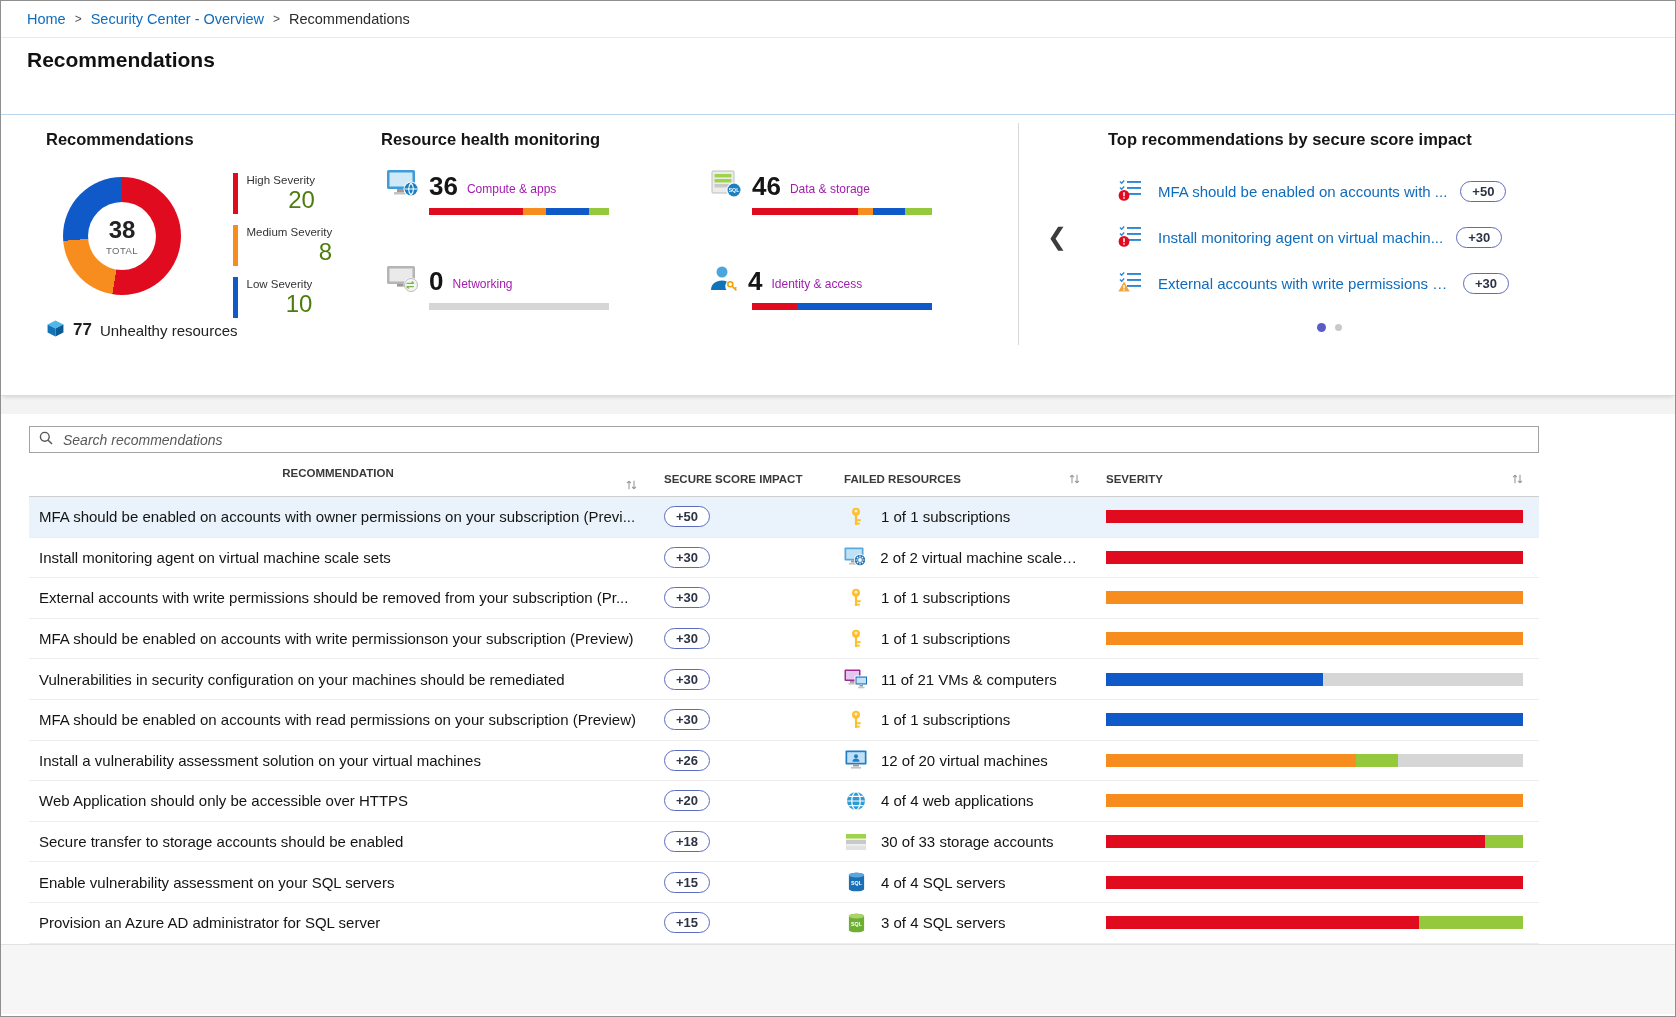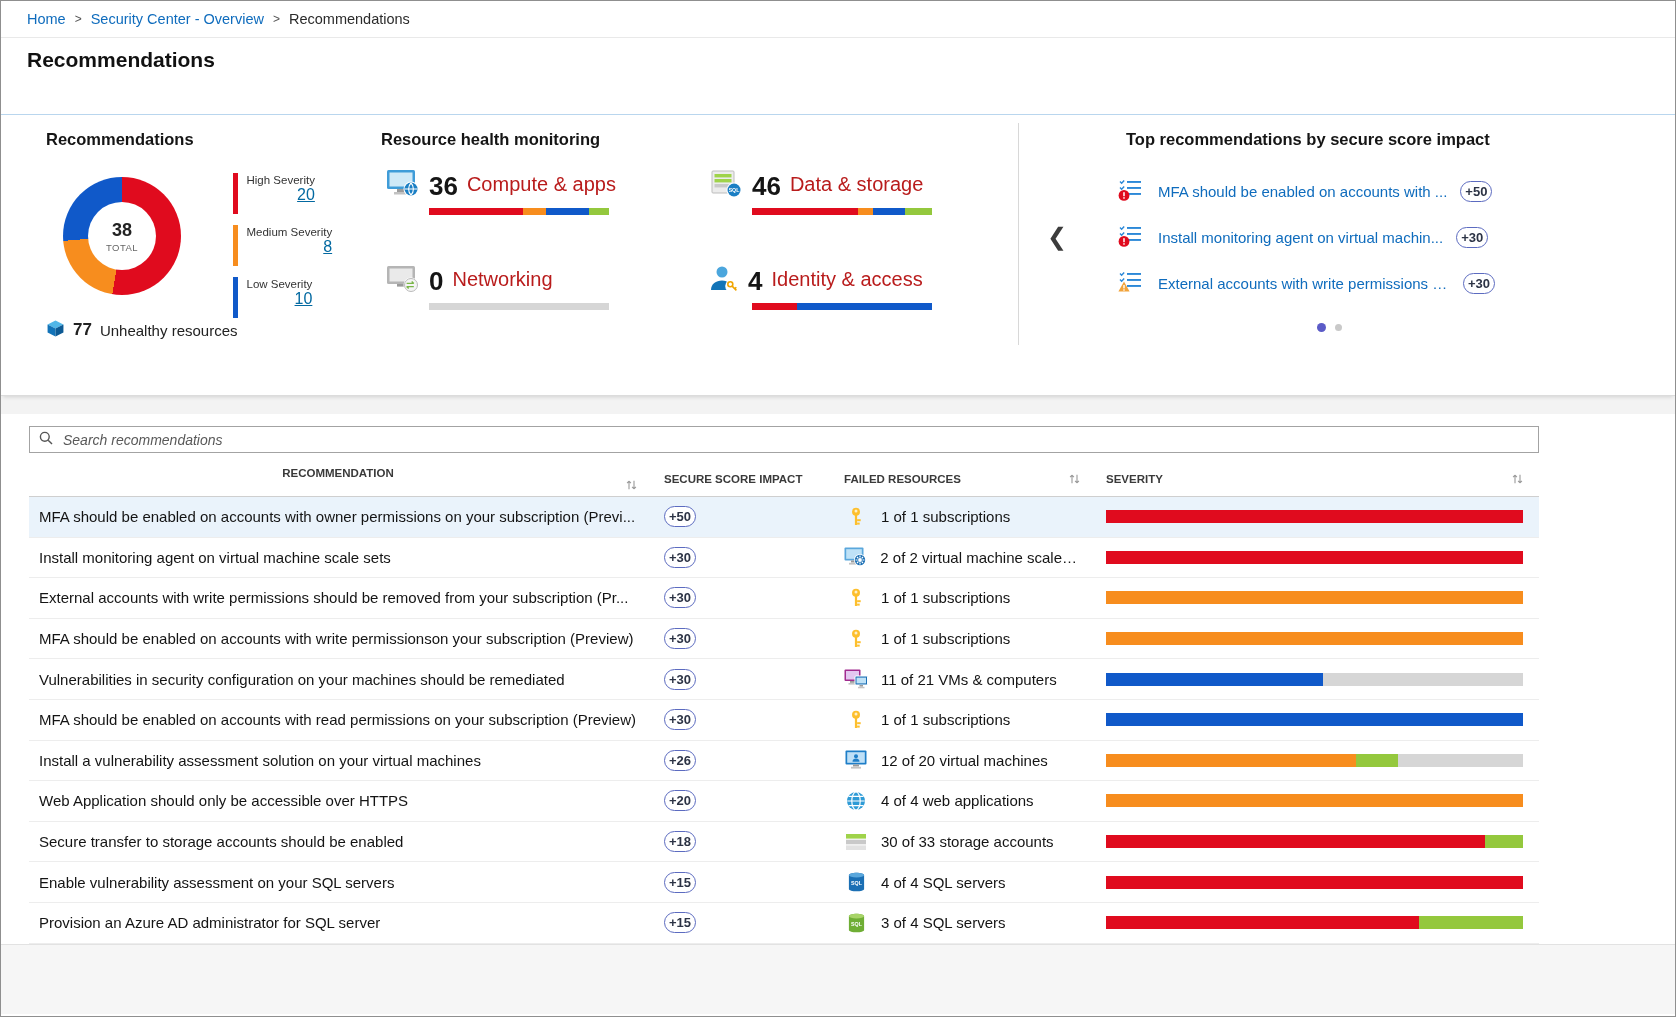--- a/index.html
+++ b/index.html
@@ -33,7 +33,7 @@
   .card-title { position: absolute; font-size: 16.5px; font-weight: 700; color: #151515; margin: 0; }
   #recTitle { left: 45px; top: 15px; }
   #healthTitle { left: 380px; top: 15px; }
-  #topTitle { left: 1107px; top: 15px; margin-left: 18px; }
+  #topTitle { left: 1107px; top: 15px; }
 
   .donut { width: 118px; height: 118px; border-radius: 50%;
     position: absolute; left: 62px; top: 62px; }

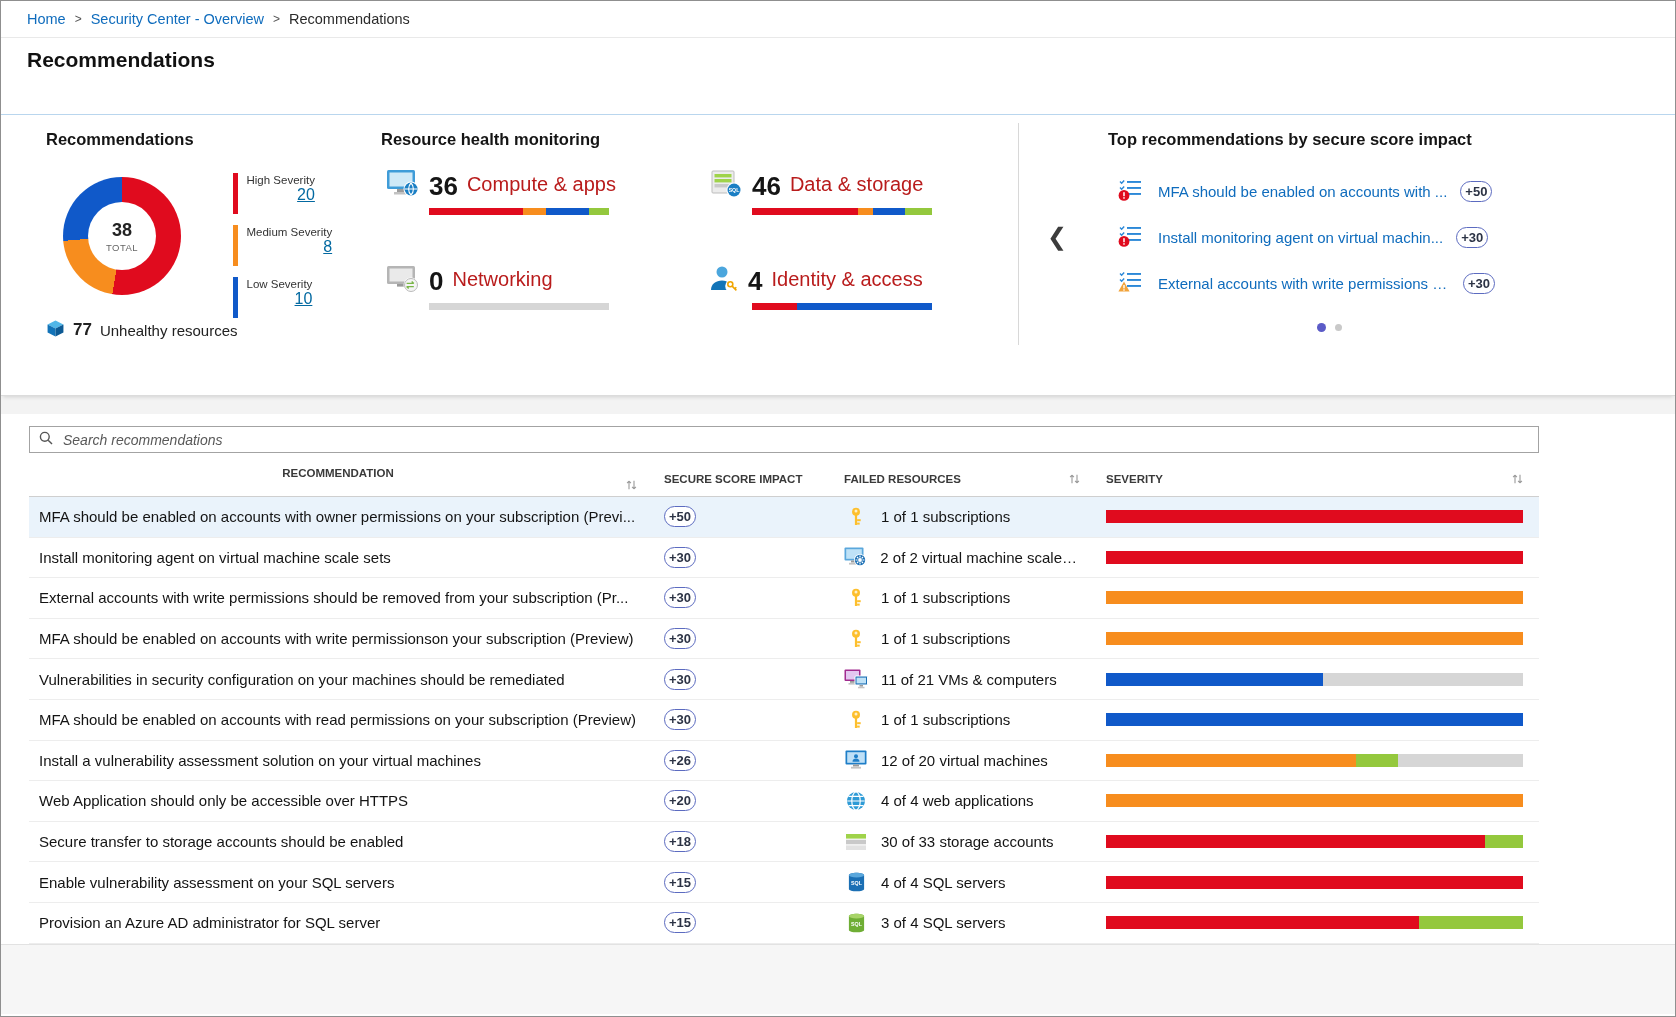--- a/index.html
+++ b/index.html
@@ -47,7 +47,7 @@
   .legend-item { display: flex; gap: 9px; margin-bottom: 11px; }
   .legend-bar { width: 4.5px; height: 41px; }
   .legend-label { font-size: 11.5px; color: #333; margin-top: 1px; }
-  .legend-value { font-size: 16px; color: #0369a1; line-height: 1.15; text-decoration: underline; }
+  .legend-value { font-size: 24px; color: #4d7c0f; line-height: 1.15; }
 
   .unhealthy { position: absolute; left: 45px; top: 204px;
     display: flex; align-items: center; gap: 8px; font-size: 15px; color: #222; }

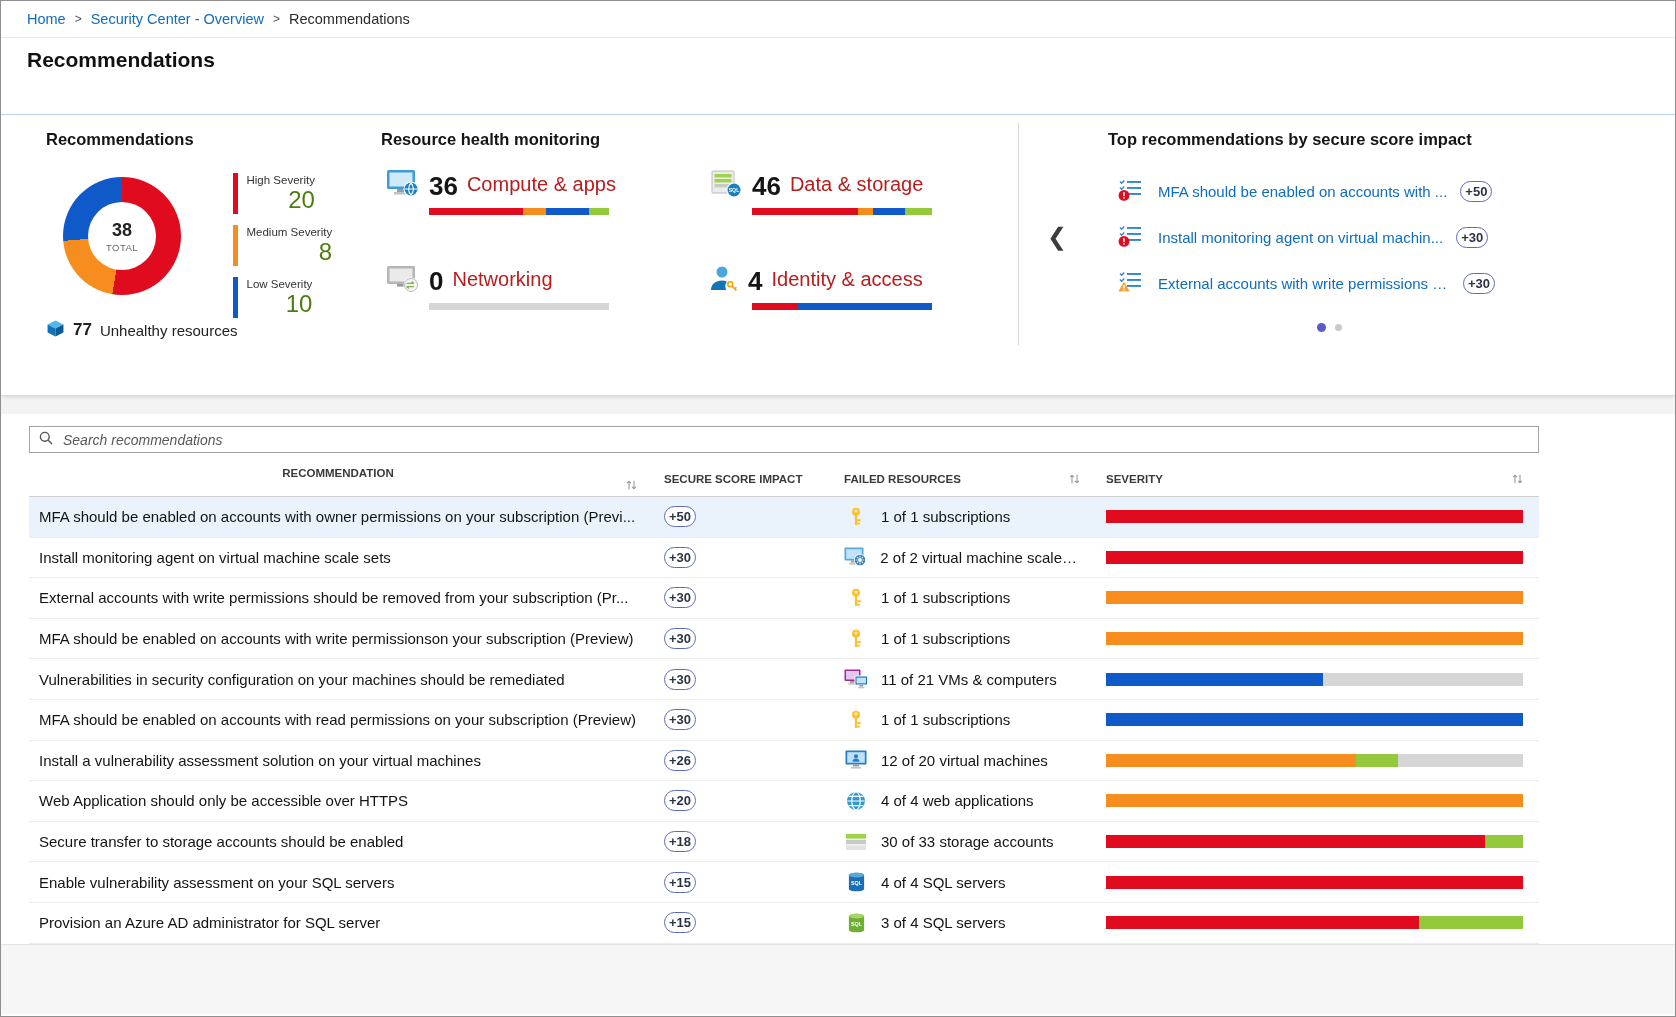--- a/index.html
+++ b/index.html
@@ -58,7 +58,7 @@
   .hi-top { display: flex; align-items: flex-end; gap: 9px; height: 36px; }
   .hi-icon { display: flex; align-items: flex-end; }
   .hi-count { font-size: 26px; font-weight: 600; line-height: 1; color: #151515; }
-  .hi-label { font-size: 20px; color: #b91c1c; padding-bottom: 3px; }
+  .hi-label { font-size: 12px; color: #a21caf; padding-bottom: 3px; }
   .hi-bar { margin: 9px 0 0 43px; width: 180px; height: 7px; display: flex; overflow: hidden; }
   .seg { height: 100%; }
 

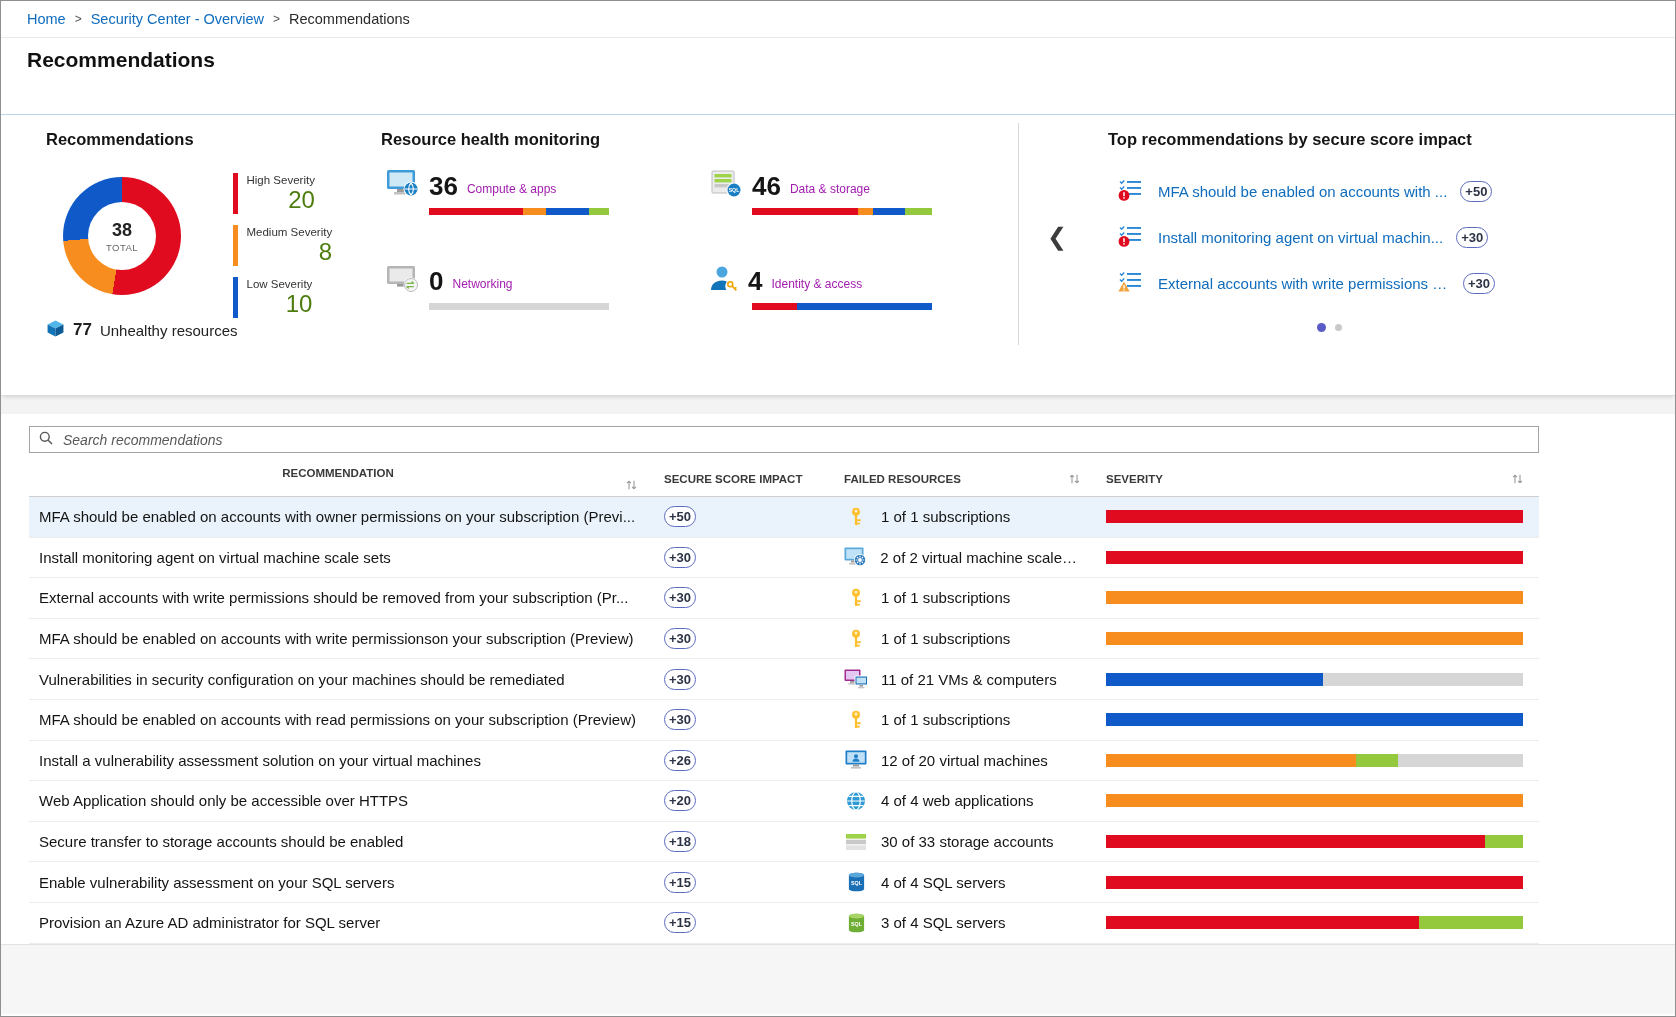--- a/index.html
+++ b/index.html
@@ -71,7 +71,7 @@
   .tr-link { color: #0f6cbd; font-size: 15px; max-width: 292px; white-space: nowrap;
     overflow: hidden; text-overflow: ellipsis; cursor: pointer; }
   .pill { display: inline-block; border: 1px solid #5c6bc0; border-radius: 12px;
-    padding: 2px 4px; font-size: 13px; font-weight: 600; color: #2c3345; background: #fff; white-space: nowrap; }
+    padding: 2px 11px; font-size: 13px; font-weight: 600; color: #2c3345; background: #fff; white-space: nowrap; }
 
   .dots { position: absolute; left: 1316px; top: 208px; display: flex; align-items: center; gap: 9px; }
   .dot { width: 7px; height: 7px; border-radius: 50%; background: #c9c9c9; cursor: pointer; }

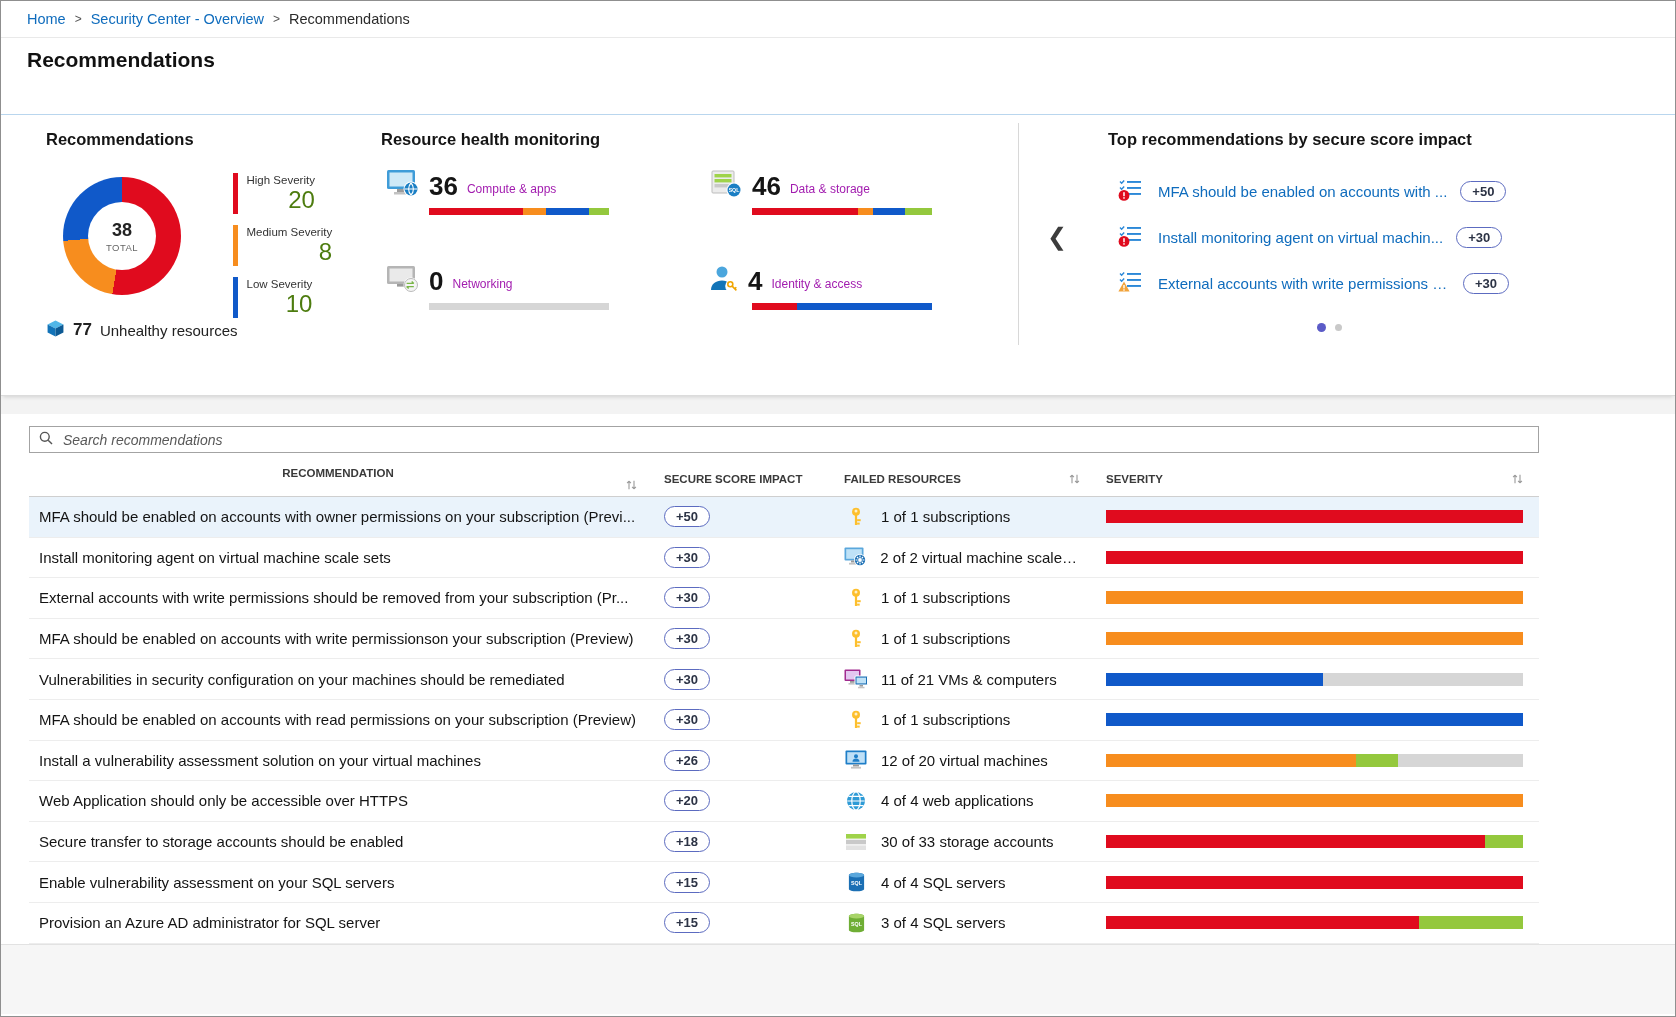--- a/index.html
+++ b/index.html
@@ -40,7 +40,7 @@
   .donut::after { content: ""; position: absolute; inset: 25px; background: #fff; border-radius: 50%; }
   .donut-center { position: absolute; inset: 0; z-index: 2; display: flex;
     flex-direction: column; align-items: center; justify-content: center; }
-  .donut-total { font-size: 18px; font-weight: 700; color: #222; }
+  .donut-total { font-size: 24px; font-weight: 700; color: #222; }
   .donut-total-label { font-size: 9.5px; color: #666; letter-spacing: .5px; margin-top: 1px; }
 
   .legend { position: absolute; left: 232px; top: 58px; text-align: right; }

